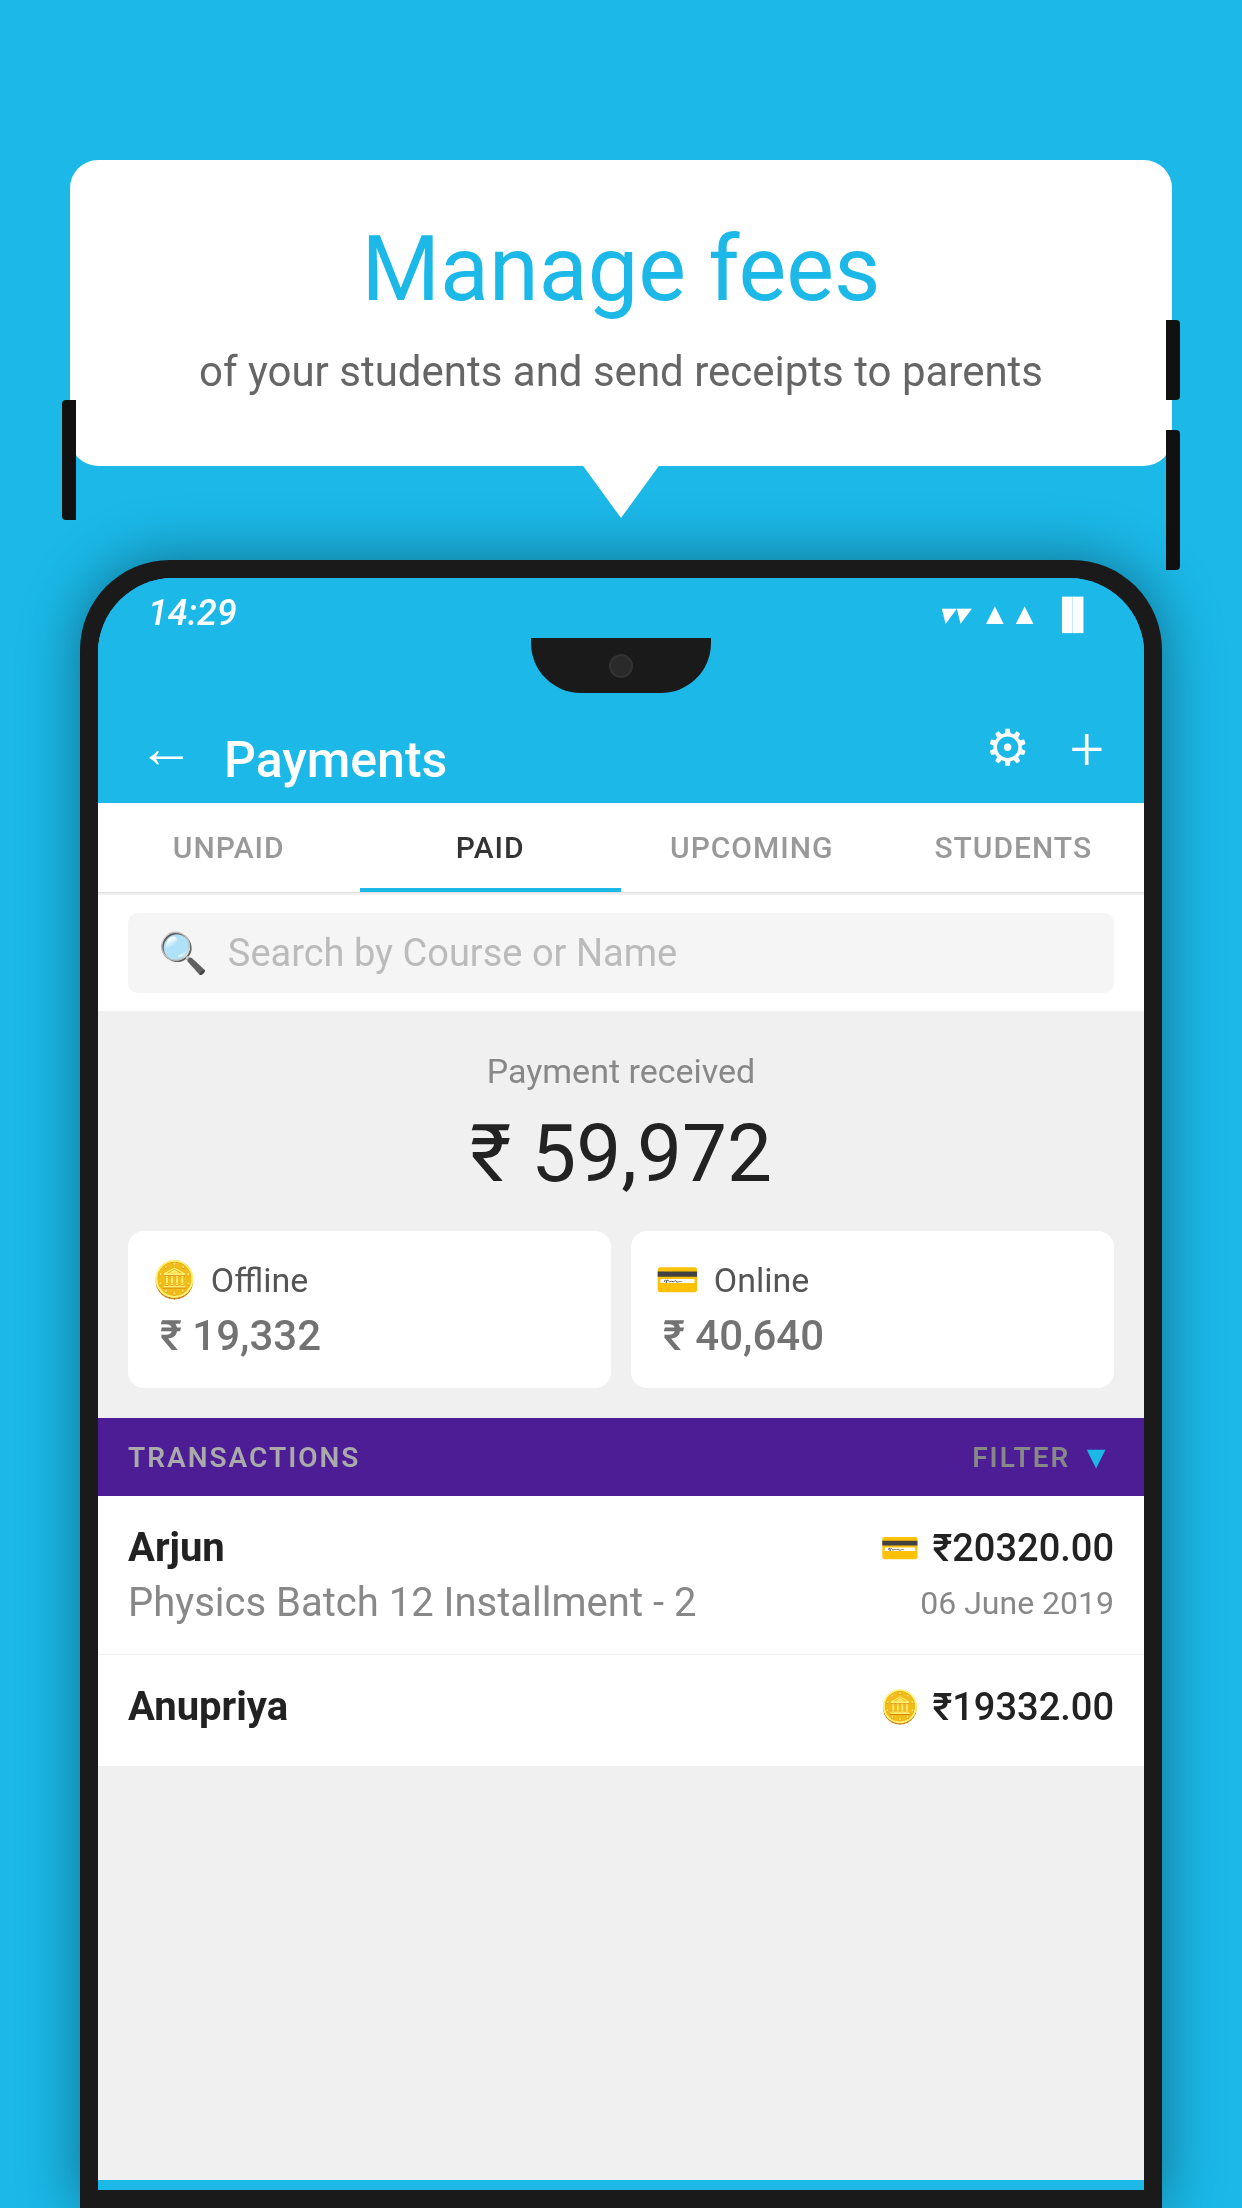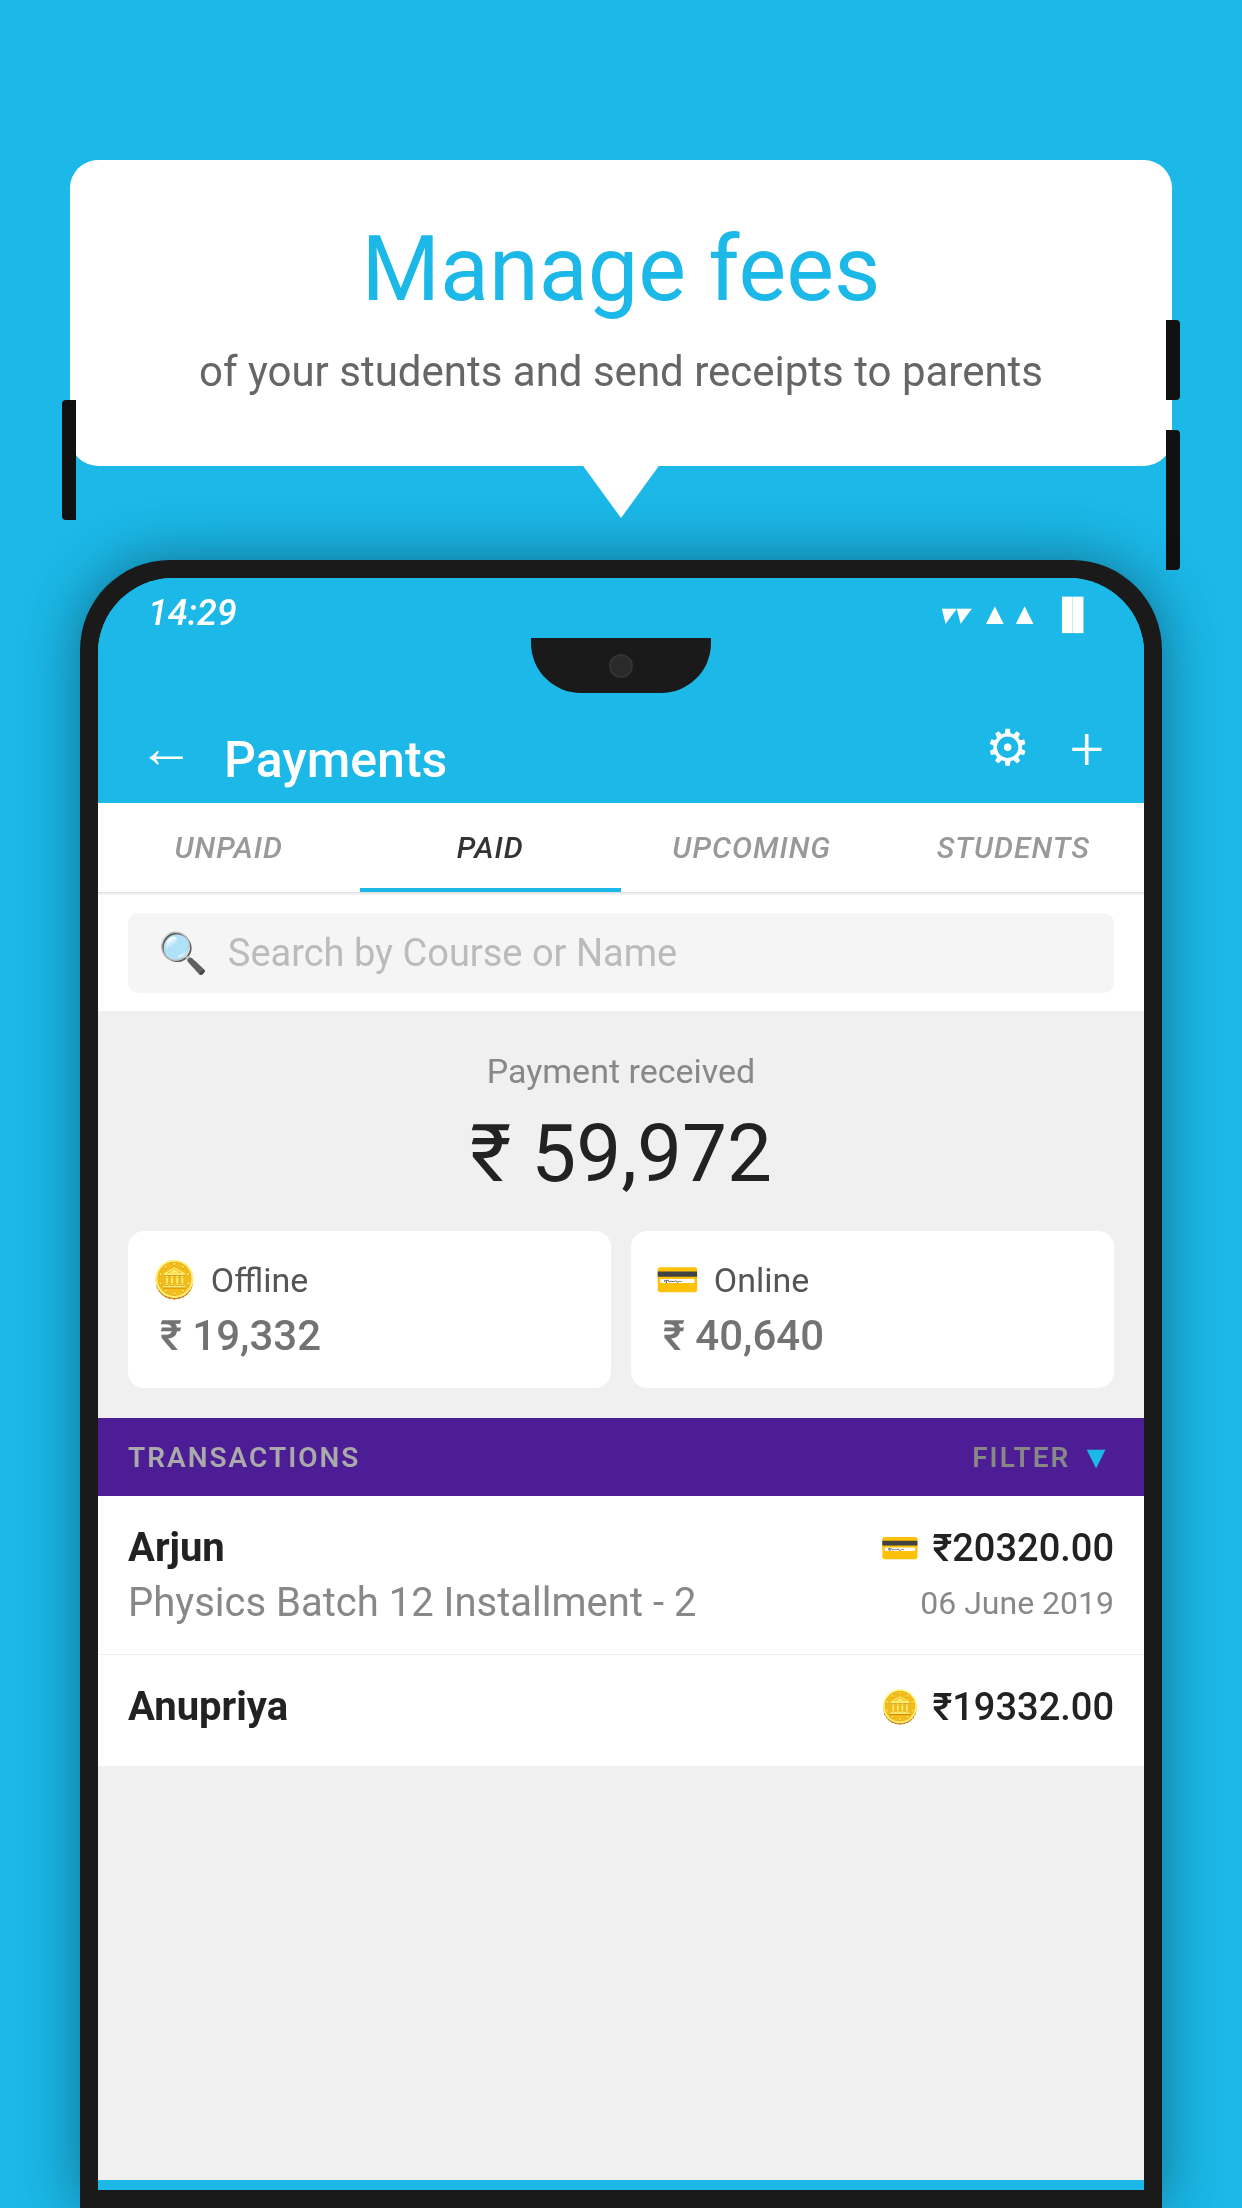--- a/index.html
+++ b/index.html
@@ -171,7 +171,6 @@
       height: 90px;
       align-items: stretch;
       border-bottom: 1px solid #e0e0e0;
-      font-style: italic;
     }
 
     .tab {

